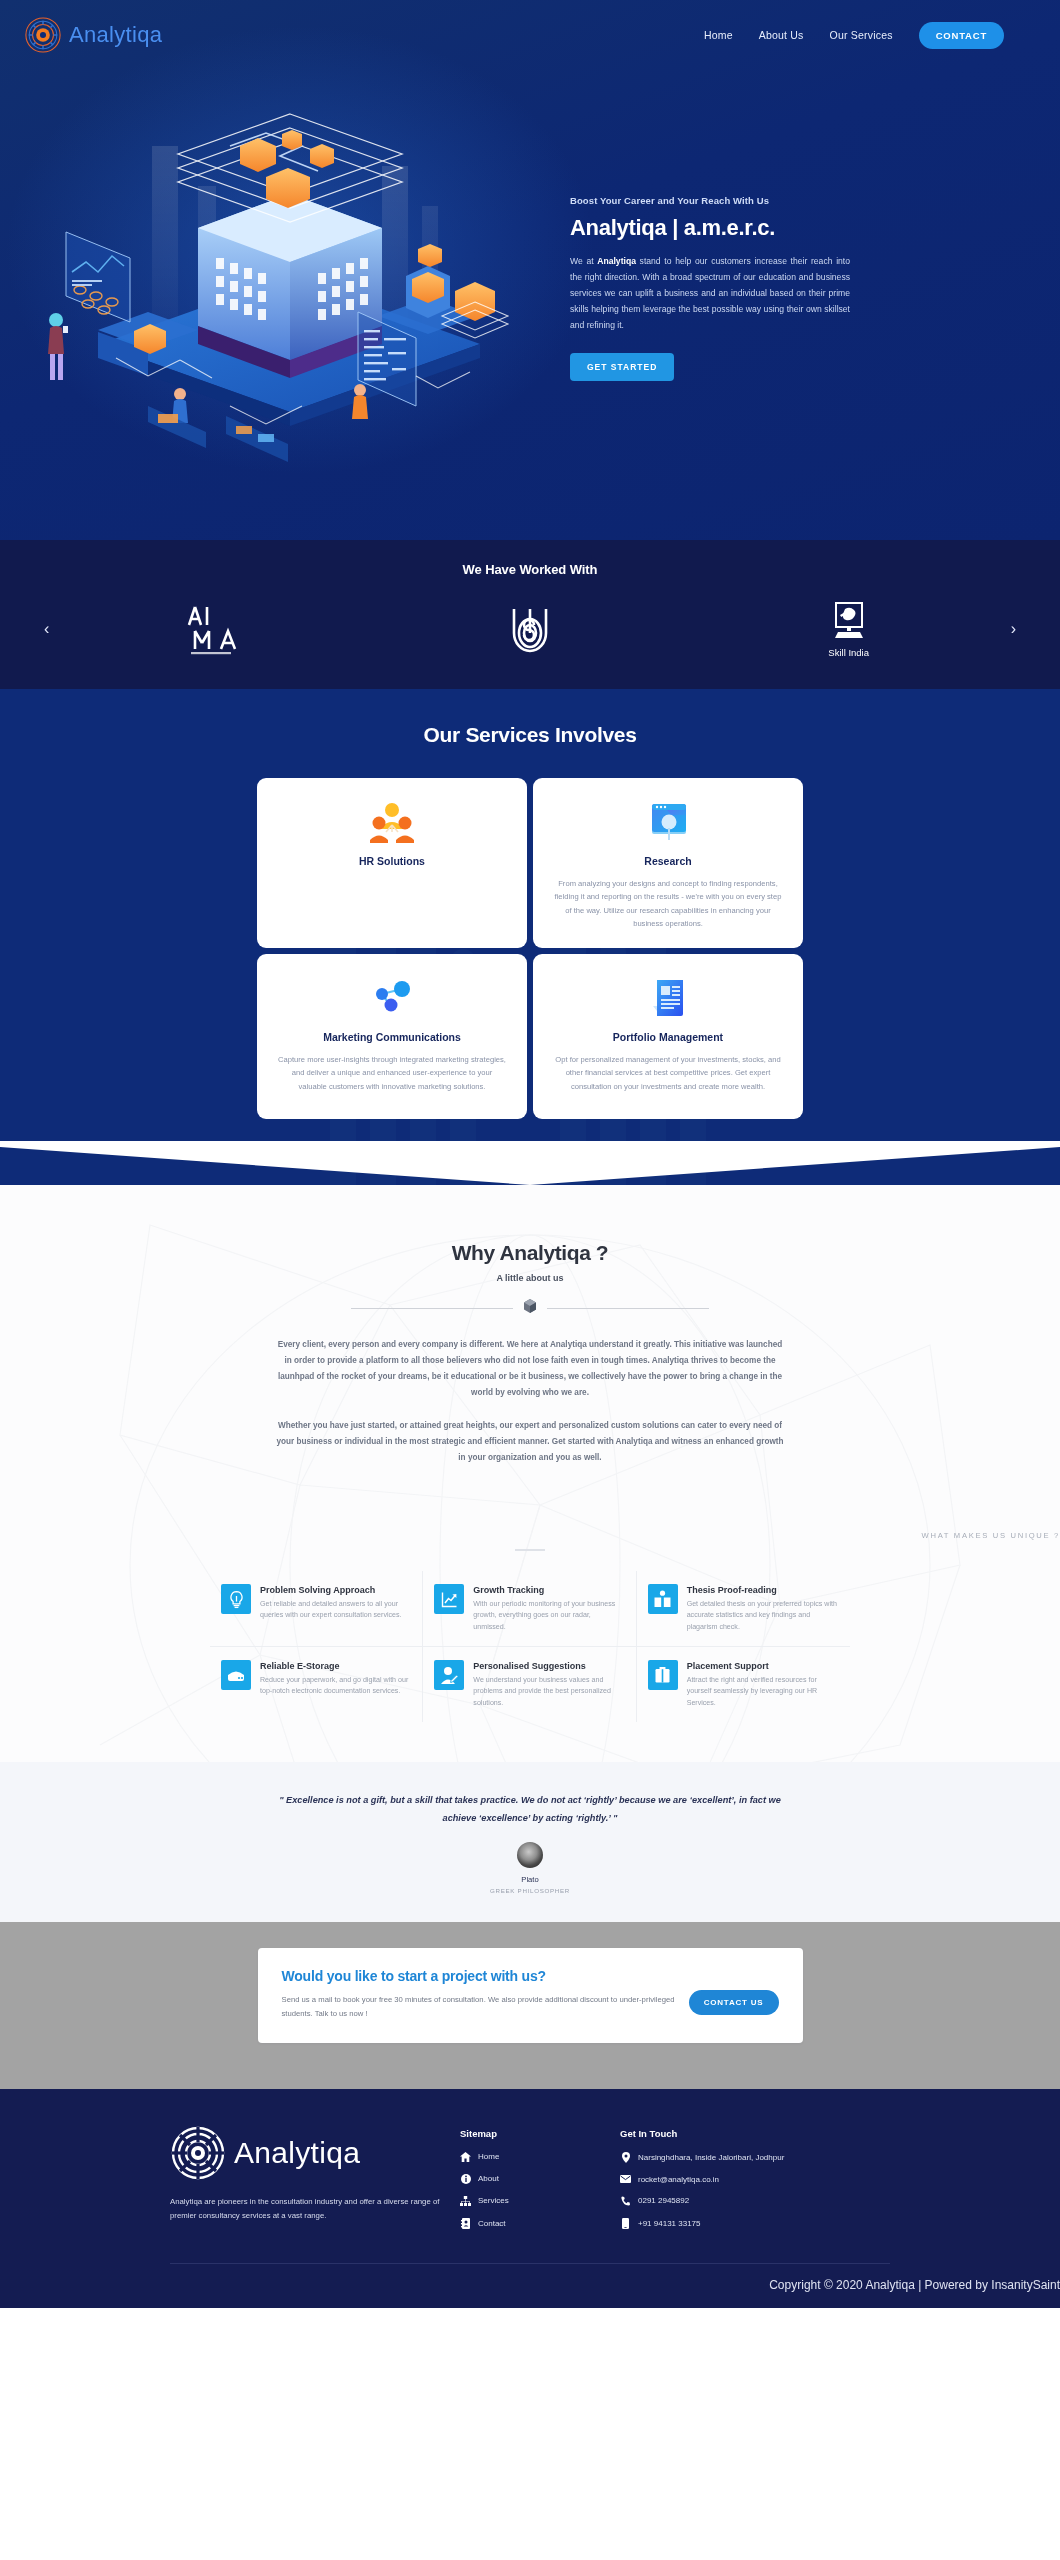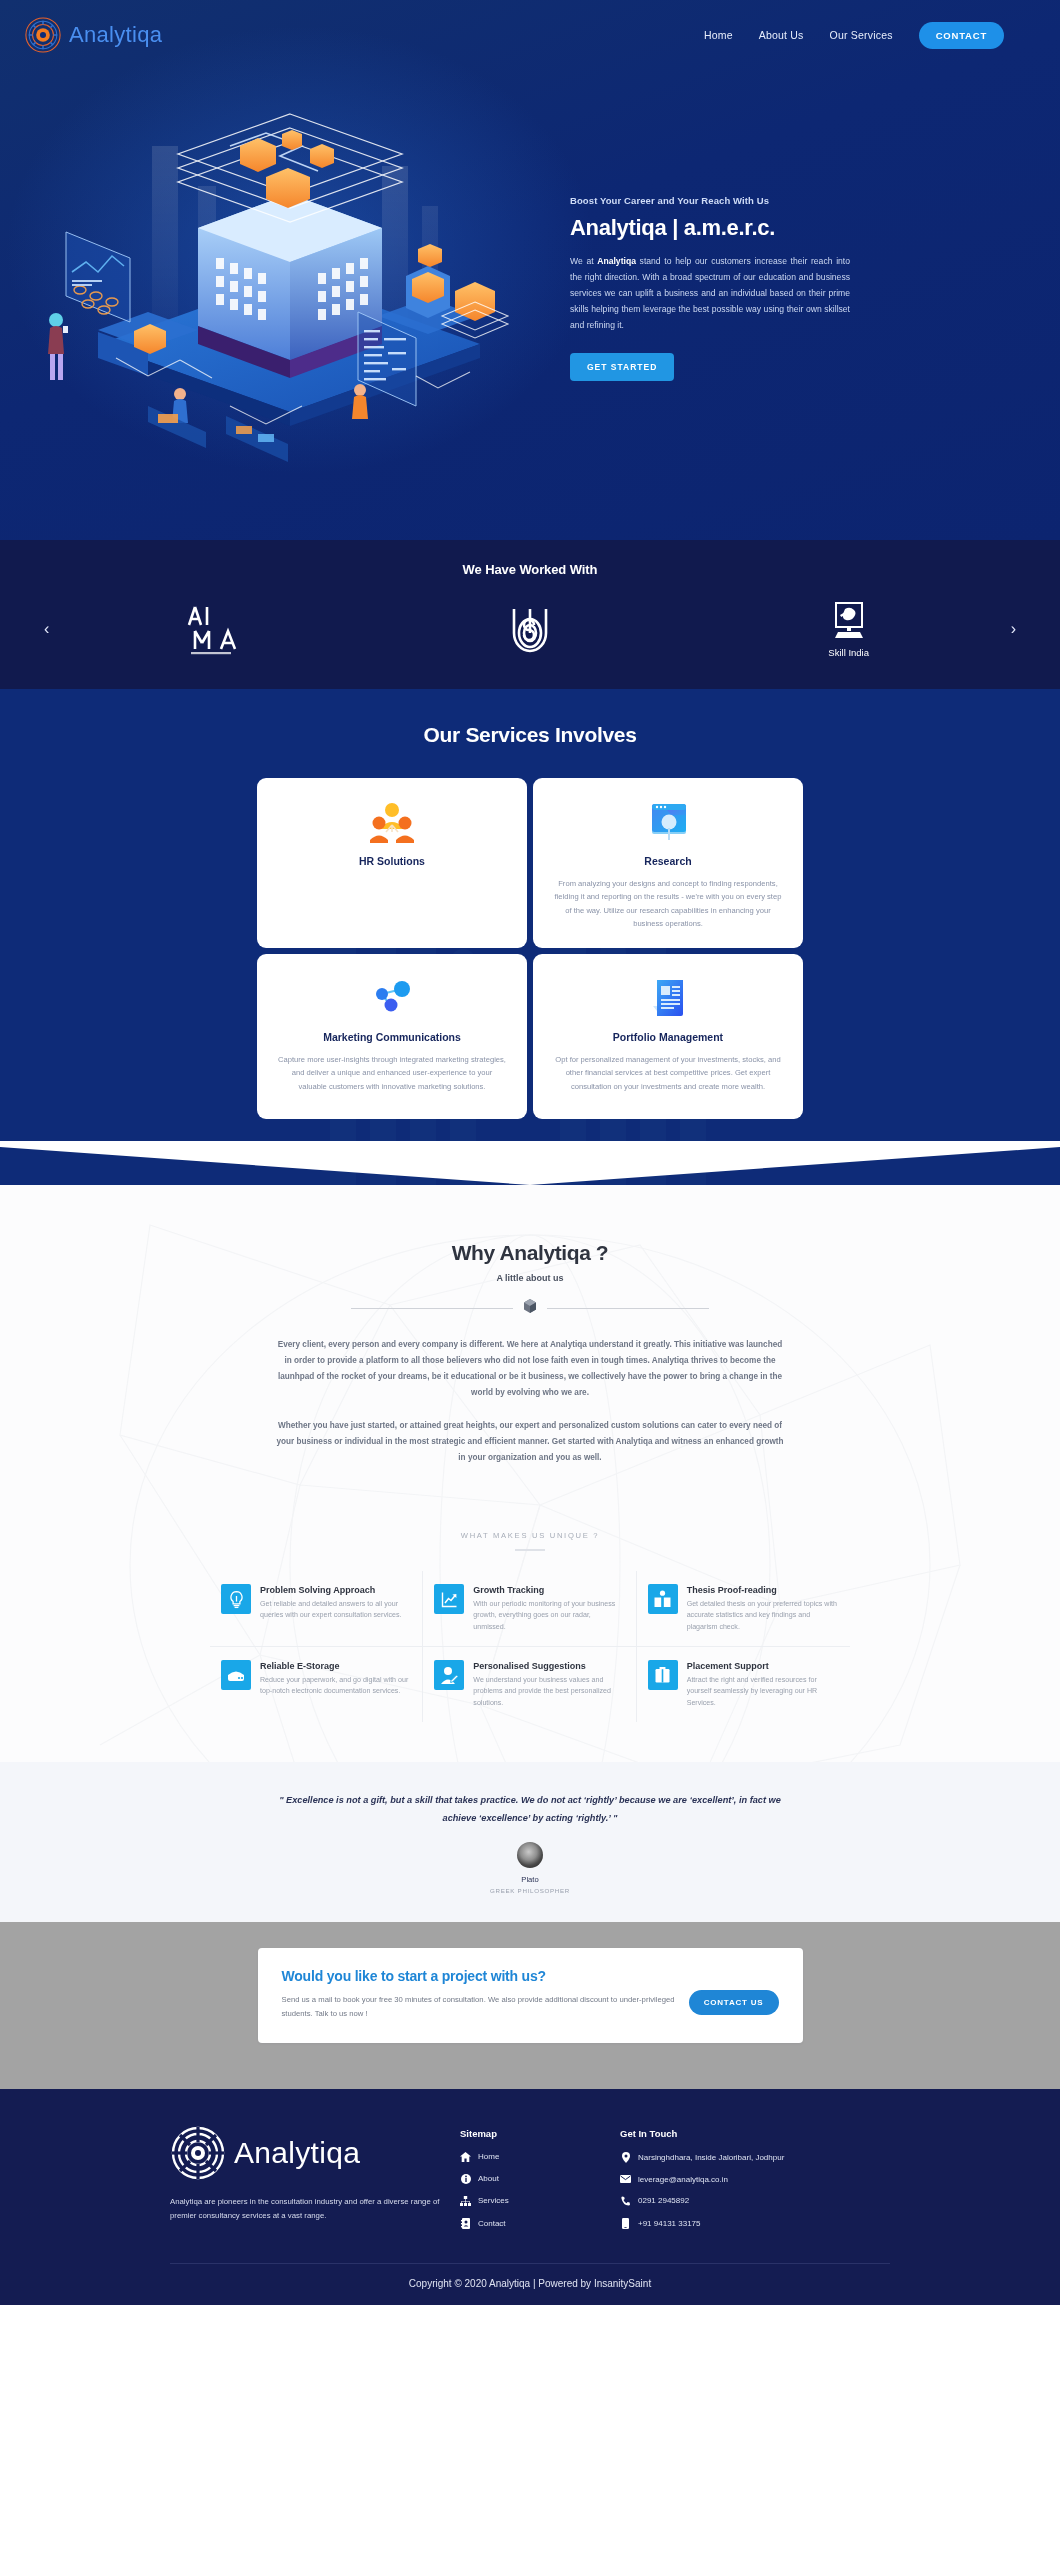--- a/index.html
+++ b/index.html
@@ -151,7 +151,7 @@
   
   .unique { position:relative; z-index:2; padding:48px 0 40px; }
   .unique-label {
-    text-align:center; color:#a7adb8; font-size:7.6px; letter-spacing:1.7px;
+    text-align:right; color:#a7adb8; font-size:7.6px; letter-spacing:1.7px;
     font-weight:500; margin-bottom:9px;
   }
   .unique-dash { width:30px; height:2px; background:#dfe2e8; margin:0 auto 20px; }

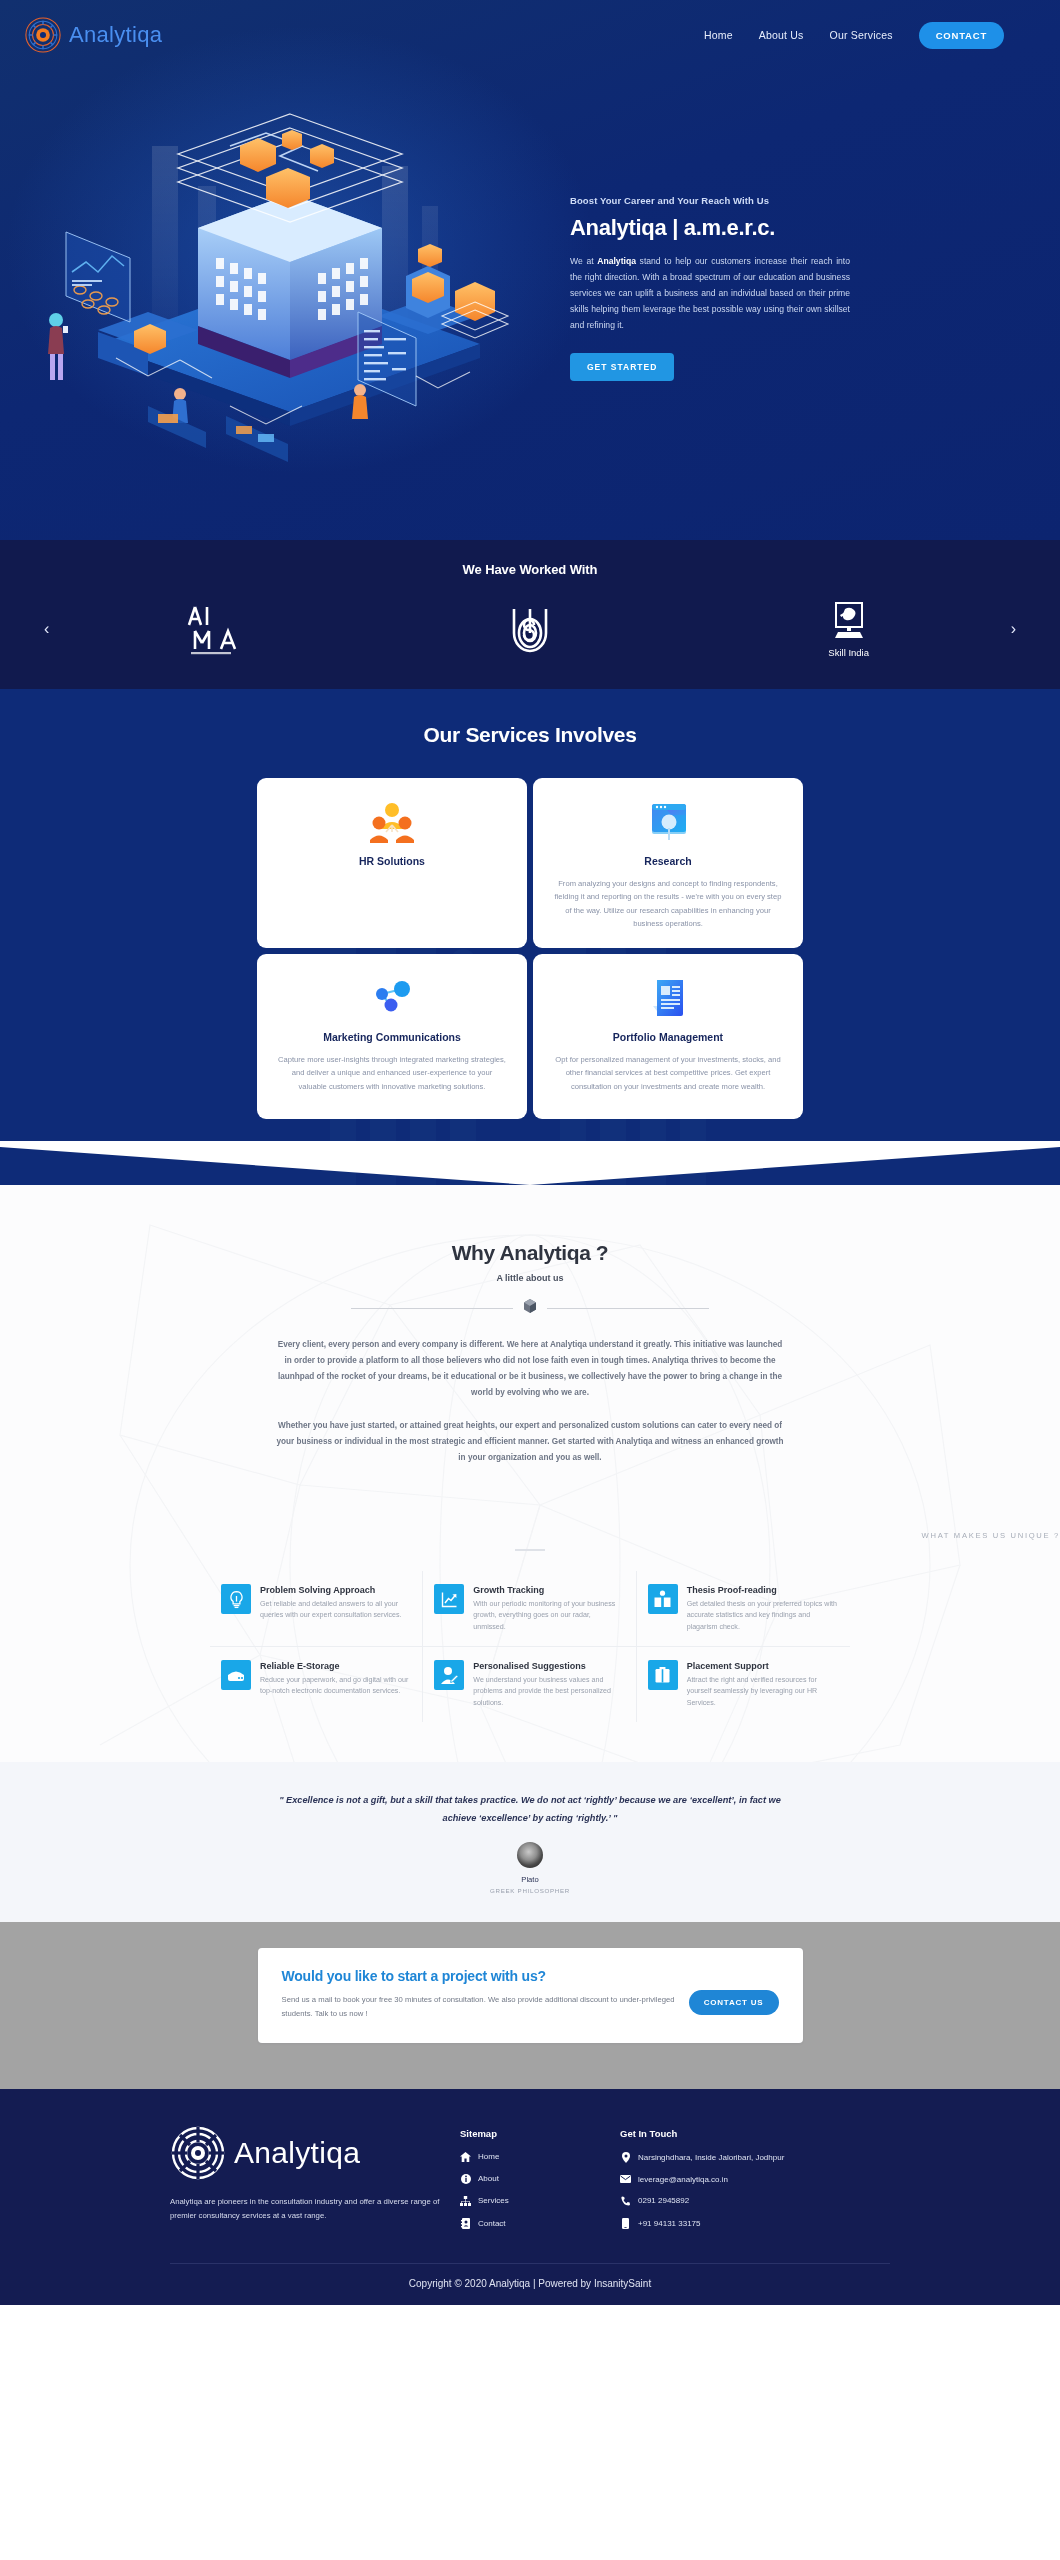--- a/index.html
+++ b/index.html
@@ -829,7 +829,7 @@
                 <path d="M0.6,1 L5.5,4.6 L10.4,1" fill="none" stroke="#141c52" stroke-width="1"></path>
               </svg>
           </span>
-          <span>leverage@analytiqa.co.in</span>
+          <span>rocket@analytiqa.co.in</span>
         </a>
         <a class="f-item" href="#">
           <span class="f-ic">

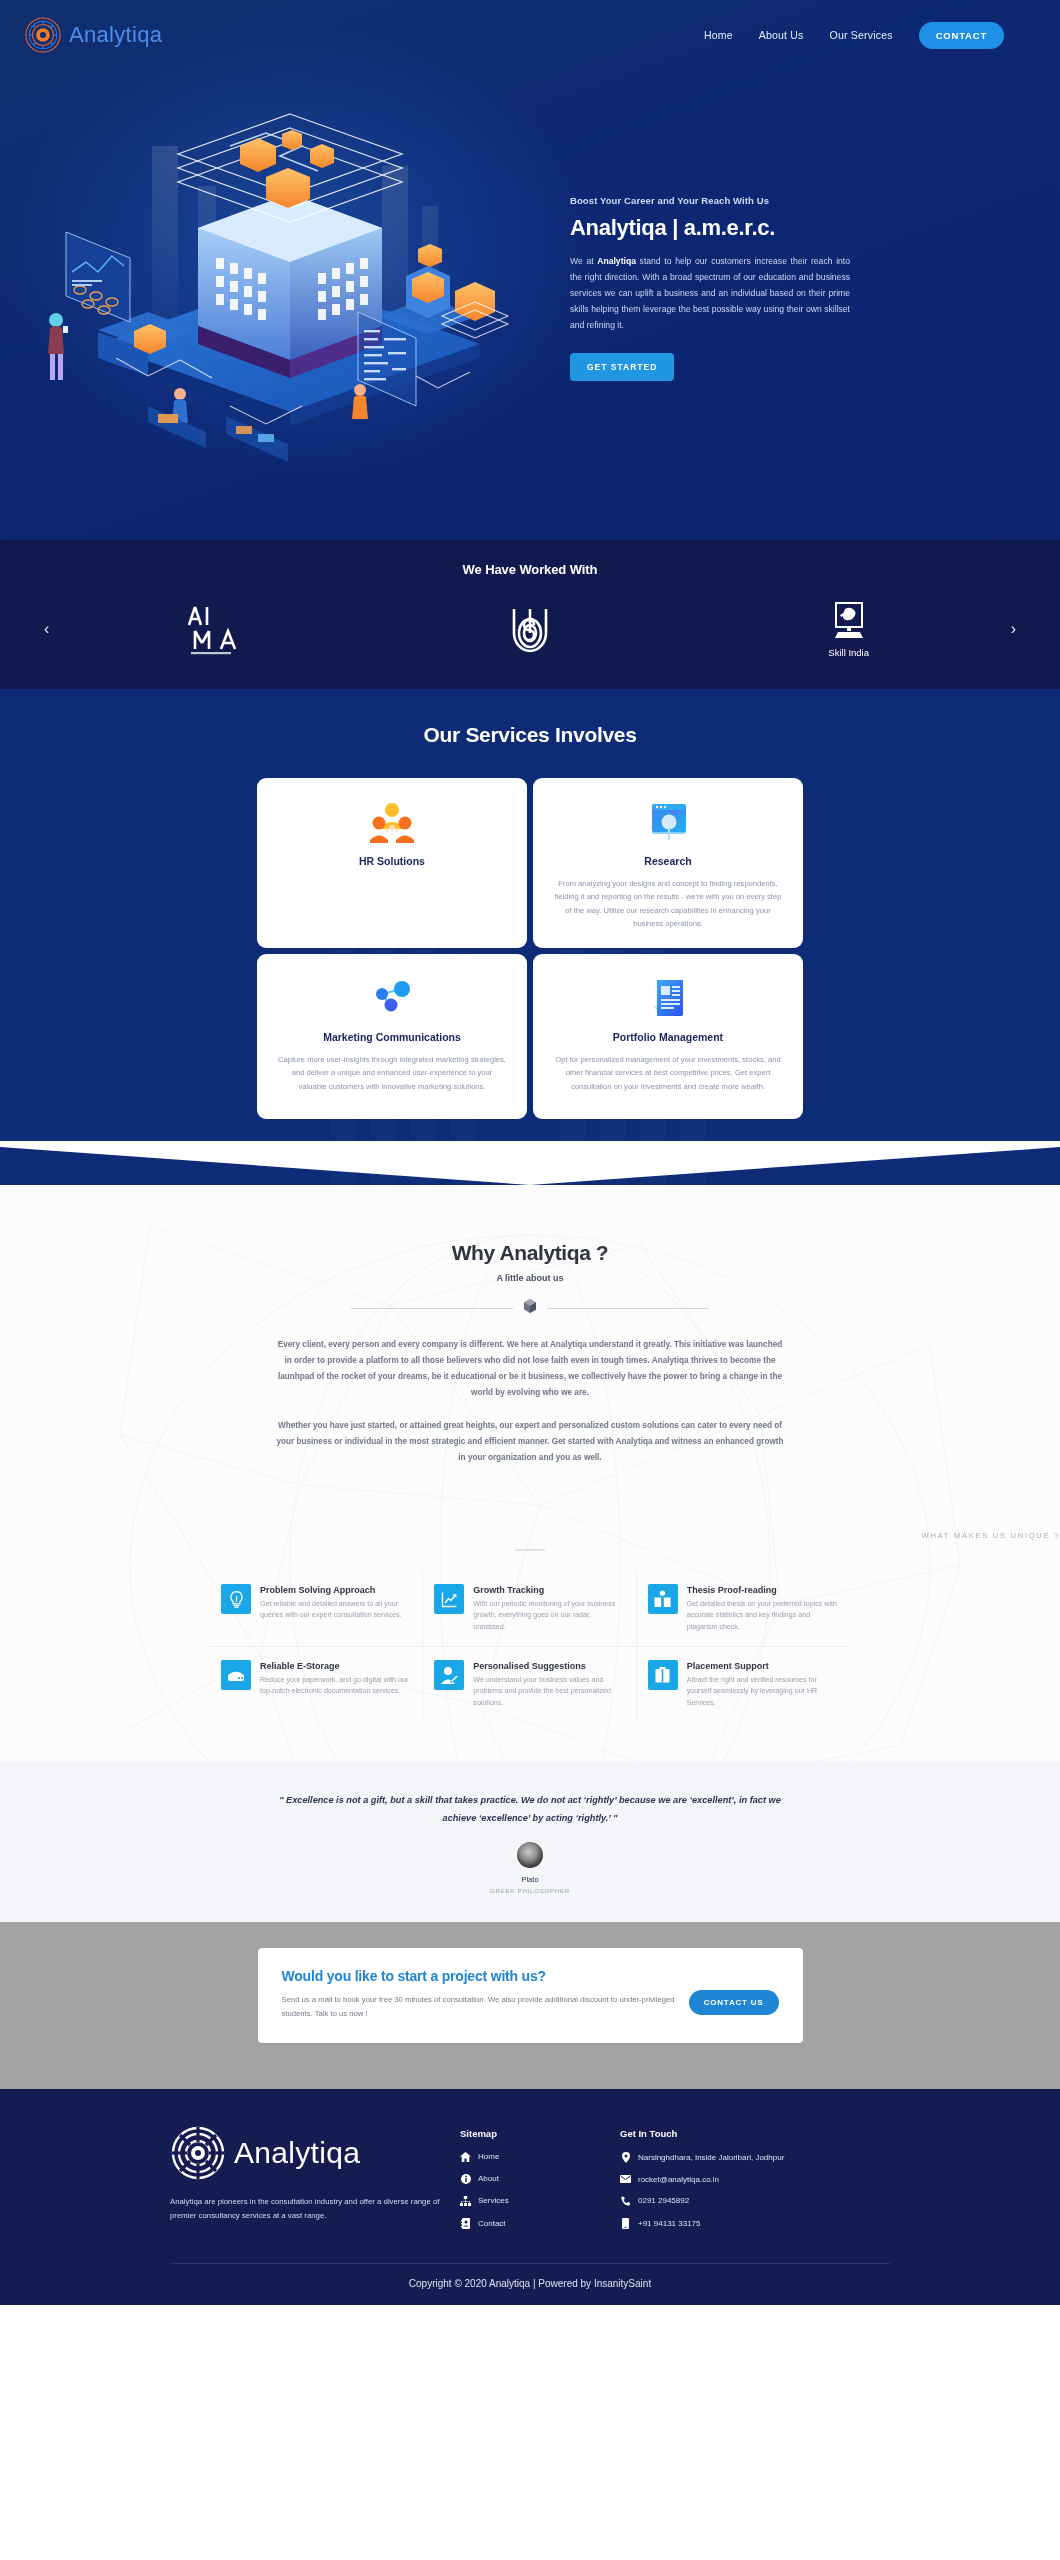--- a/index.html
+++ b/index.html
@@ -220,7 +220,7 @@
   }
   .f-ic { width:11px; display:flex; justify-content:center; color:#fff; flex:0 0 auto;}
   .footer-rule { width:720px; height:1px; background:#2a3269; margin:22px auto 0; }
-  .copyright { text-align:center; color:#dfe3f2; font-size:10px; padding:14px 0 16px; }
+  .copyright { text-align:right; color:#dfe3f2; font-size:12px; padding:14px 0 16px; }
 </style>
 </head>
 <body>

